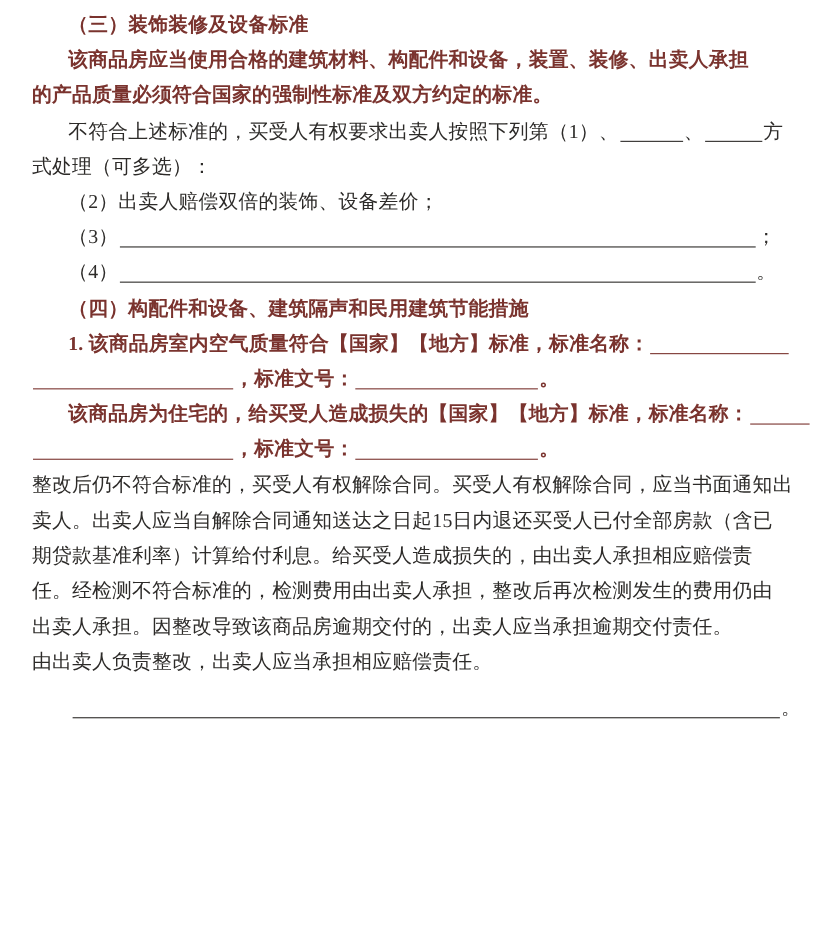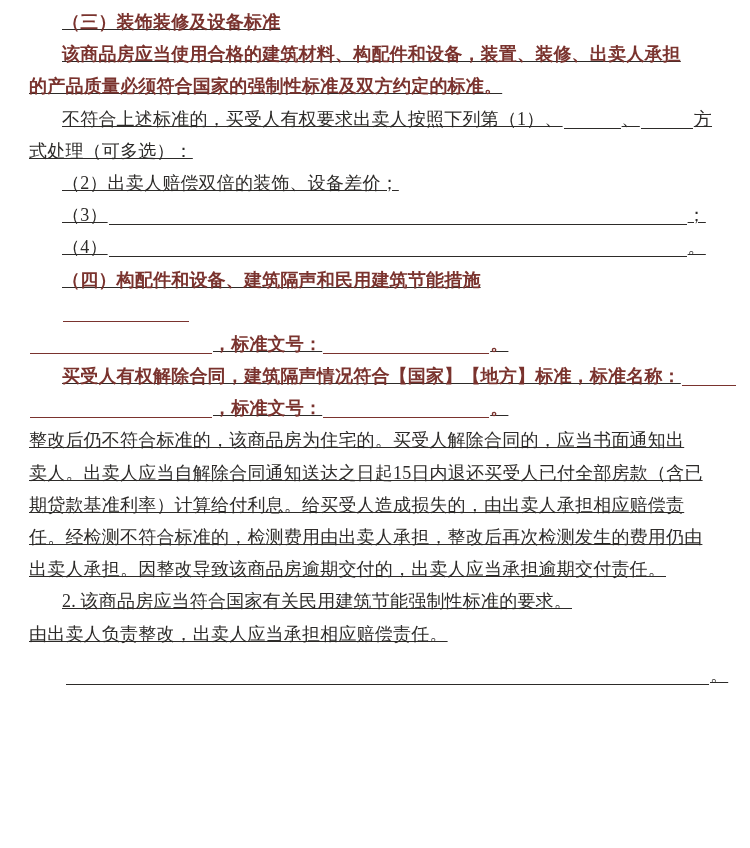--- a/index.html
+++ b/index.html
@@ -18,7 +18,6 @@
     font-size: 18px;
     color: #2d2b29;
     overflow: hidden;
-    text-decoration: underline;
   }
   .line {
     height: 32.2px;

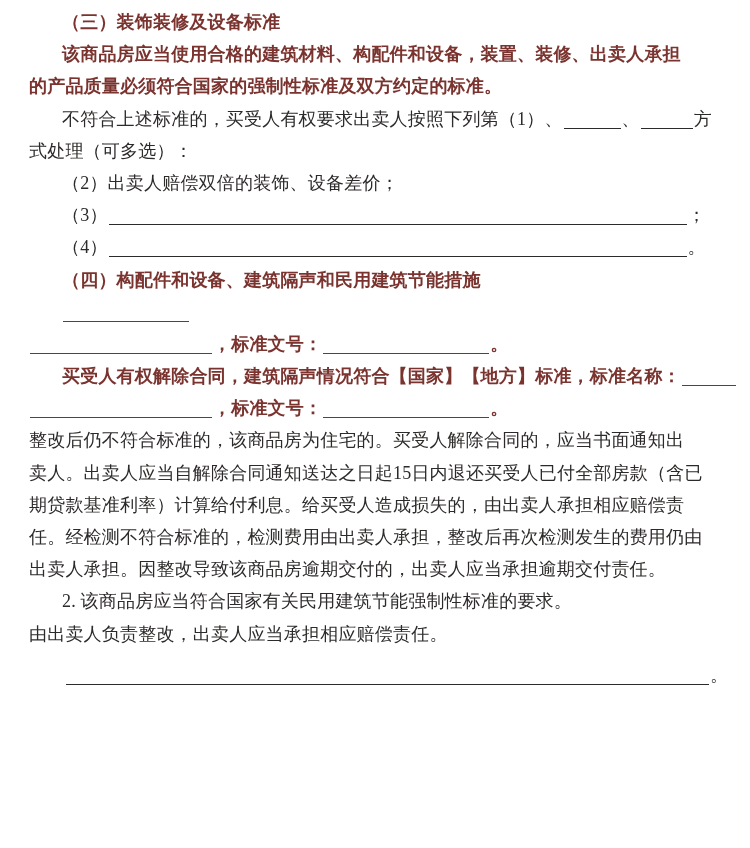--- a/index.html
+++ b/index.html
@@ -54,7 +54,7 @@
       <div class="line indent"><span>（3）</span><span class="blank" style="width: 578px;"></span><span>；</span></div>
       <div class="line indent"><span>（4）</span><span class="blank" style="width: 578px;"></span><span>。</span></div>
       <div class="line indent accent"><span>（四）构配件和设备、建筑隔声和民用建筑节能措施</span></div>
-      <div class="line indent accent"><span class="blank" style="width: 126px;"></span></div>
+      <div class="line indent accent"><span>1. 该商品房室内空气质量符合【国家】【地方】标准，标准名称：</span><span class="blank" style="width: 126px;"></span></div>
       <div class="line accent"><span class="blank" style="width: 182px;"></span><span>，标准文号：</span><span class="blank" style="width: 166px;"></span><span>。</span></div>
       <div class="line indent accent"><span>买受人有权解除合同，建筑隔声情况符合【国家】【地方】标准，标准名称：</span><span class="blank" style="width: 54px;"></span></div>
       <div class="line accent"><span class="blank" style="width: 182px;"></span><span>，标准文号：</span><span class="blank" style="width: 166px;"></span><span>。</span></div>

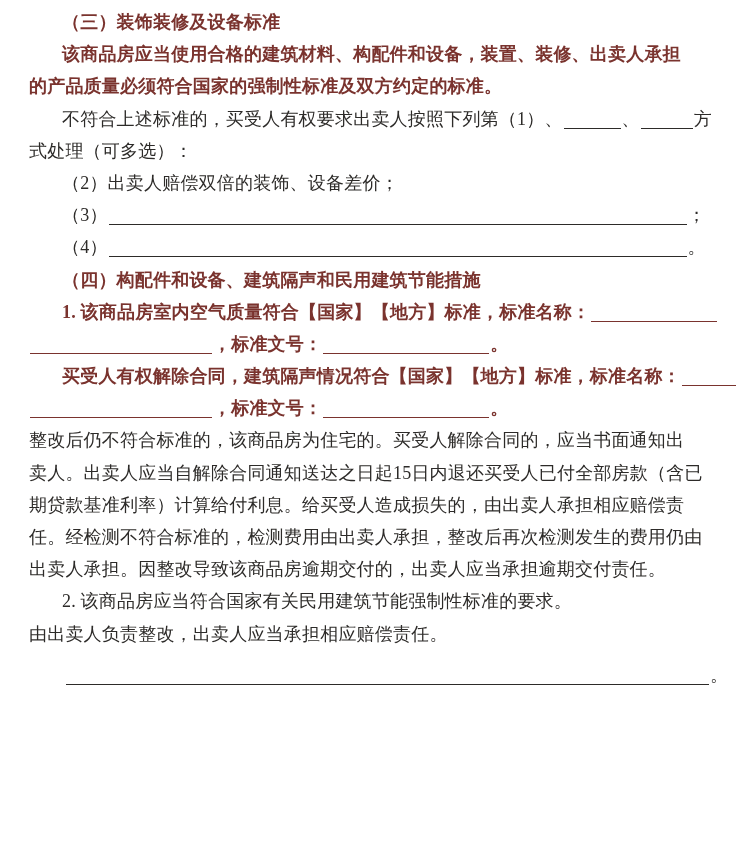--- a/index.html
+++ b/index.html
@@ -56,7 +56,7 @@
       <div class="line indent accent"><span>（四）构配件和设备、建筑隔声和民用建筑节能措施</span></div>
       <div class="line indent accent"><span>1. 该商品房室内空气质量符合【国家】【地方】标准，标准名称：</span><span class="blank" style="width: 126px;"></span></div>
       <div class="line accent"><span class="blank" style="width: 182px;"></span><span>，标准文号：</span><span class="blank" style="width: 166px;"></span><span>。</span></div>
-      <div class="line indent accent"><span>买受人有权解除合同，建筑隔声情况符合【国家】【地方】标准，标准名称：</span><span class="blank" style="width: 54px;"></span></div>
+      <div class="line indent accent"><span>该商品房为住宅的，给买受人造成损失的【国家】【地方】标准，标准名称：</span><span class="blank" style="width: 54px;"></span></div>
       <div class="line accent"><span class="blank" style="width: 182px;"></span><span>，标准文号：</span><span class="blank" style="width: 166px;"></span><span>。</span></div>
       <div class="line"><span>整改后仍不符合标准的，该商品房为住宅的。买受人解除合同的，应当书面通知出</span></div>
       <div class="line"><span>卖人。出卖人应当自解除合同通知送达之日起15日内退还买受人已付全部房款（含已</span></div>

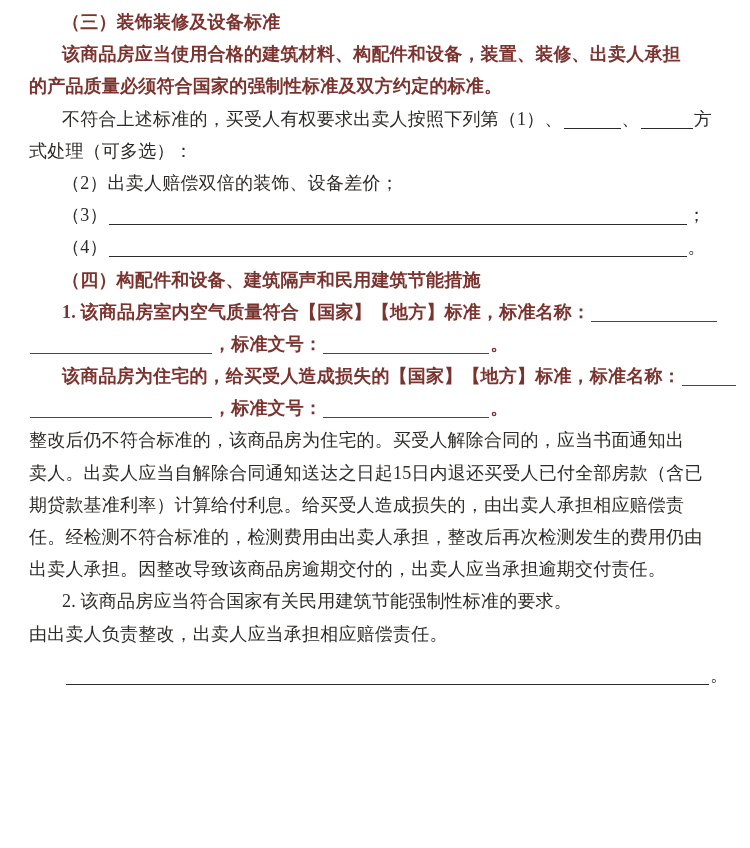--- a/index.html
+++ b/index.html
@@ -58,7 +58,7 @@
       <div class="line accent"><span class="blank" style="width: 182px;"></span><span>，标准文号：</span><span class="blank" style="width: 166px;"></span><span>。</span></div>
       <div class="line indent accent"><span>该商品房为住宅的，给买受人造成损失的【国家】【地方】标准，标准名称：</span><span class="blank" style="width: 54px;"></span></div>
       <div class="line accent"><span class="blank" style="width: 182px;"></span><span>，标准文号：</span><span class="blank" style="width: 166px;"></span><span>。</span></div>
-      <div class="line"><span>整改后仍不符合标准的，该商品房为住宅的。买受人解除合同的，应当书面通知出</span></div>
+      <div class="line"><span>整改后仍不符合标准的，买受人有权解除合同。买受人有权解除合同，应当书面通知出</span></div>
       <div class="line"><span>卖人。出卖人应当自解除合同通知送达之日起15日内退还买受人已付全部房款（含已</span></div>
       <div class="line"><span>期贷款基准利率）计算给付利息。给买受人造成损失的，由出卖人承担相应赔偿责</span></div>
       <div class="line"><span>任。经检测不符合标准的，检测费用由出卖人承担，整改后再次检测发生的费用仍由</span></div>

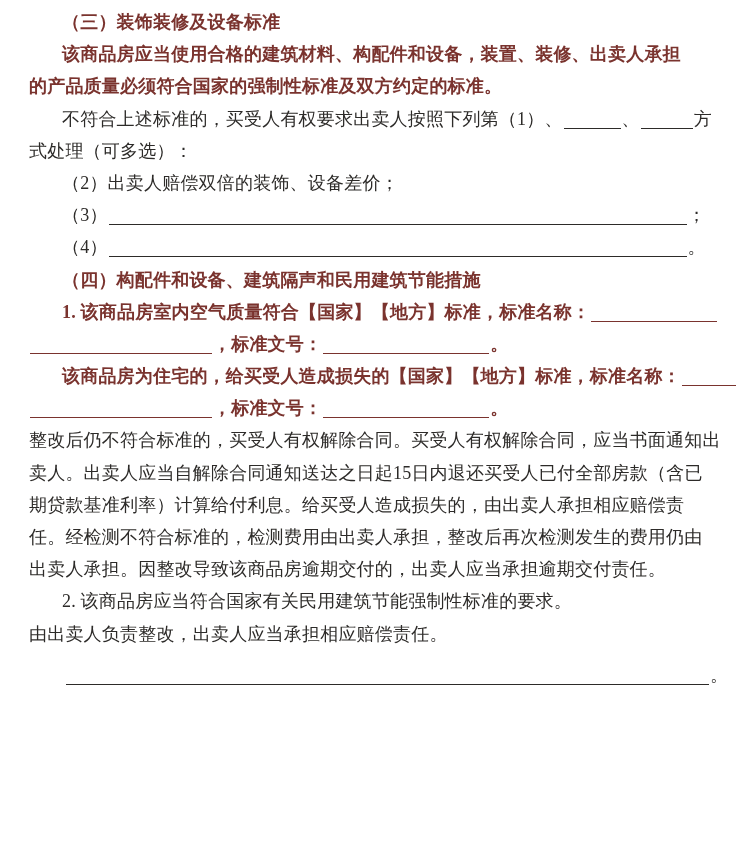--- a/index.html
+++ b/index.html
@@ -63,7 +63,6 @@
       <div class="line"><span>期贷款基准利率）计算给付利息。给买受人造成损失的，由出卖人承担相应赔偿责</span></div>
       <div class="line"><span>任。经检测不符合标准的，检测费用由出卖人承担，整改后再次检测发生的费用仍由</span></div>
       <div class="line"><span>出卖人承担。因整改导致该商品房逾期交付的，出卖人应当承担逾期交付责任。</span></div>
-      <div class="line indent"><span>2. 该商品房应当符合国家有关民用建筑节能强制性标准的要求。</span></div>
       <div class="line"><span>由出卖人负责整改，出卖人应当承担相应赔偿责任。</span></div>
       <div class="line gap pad-left"><span class="blank" style="width: 643px;"></span><span>。</span></div>
     </div>

